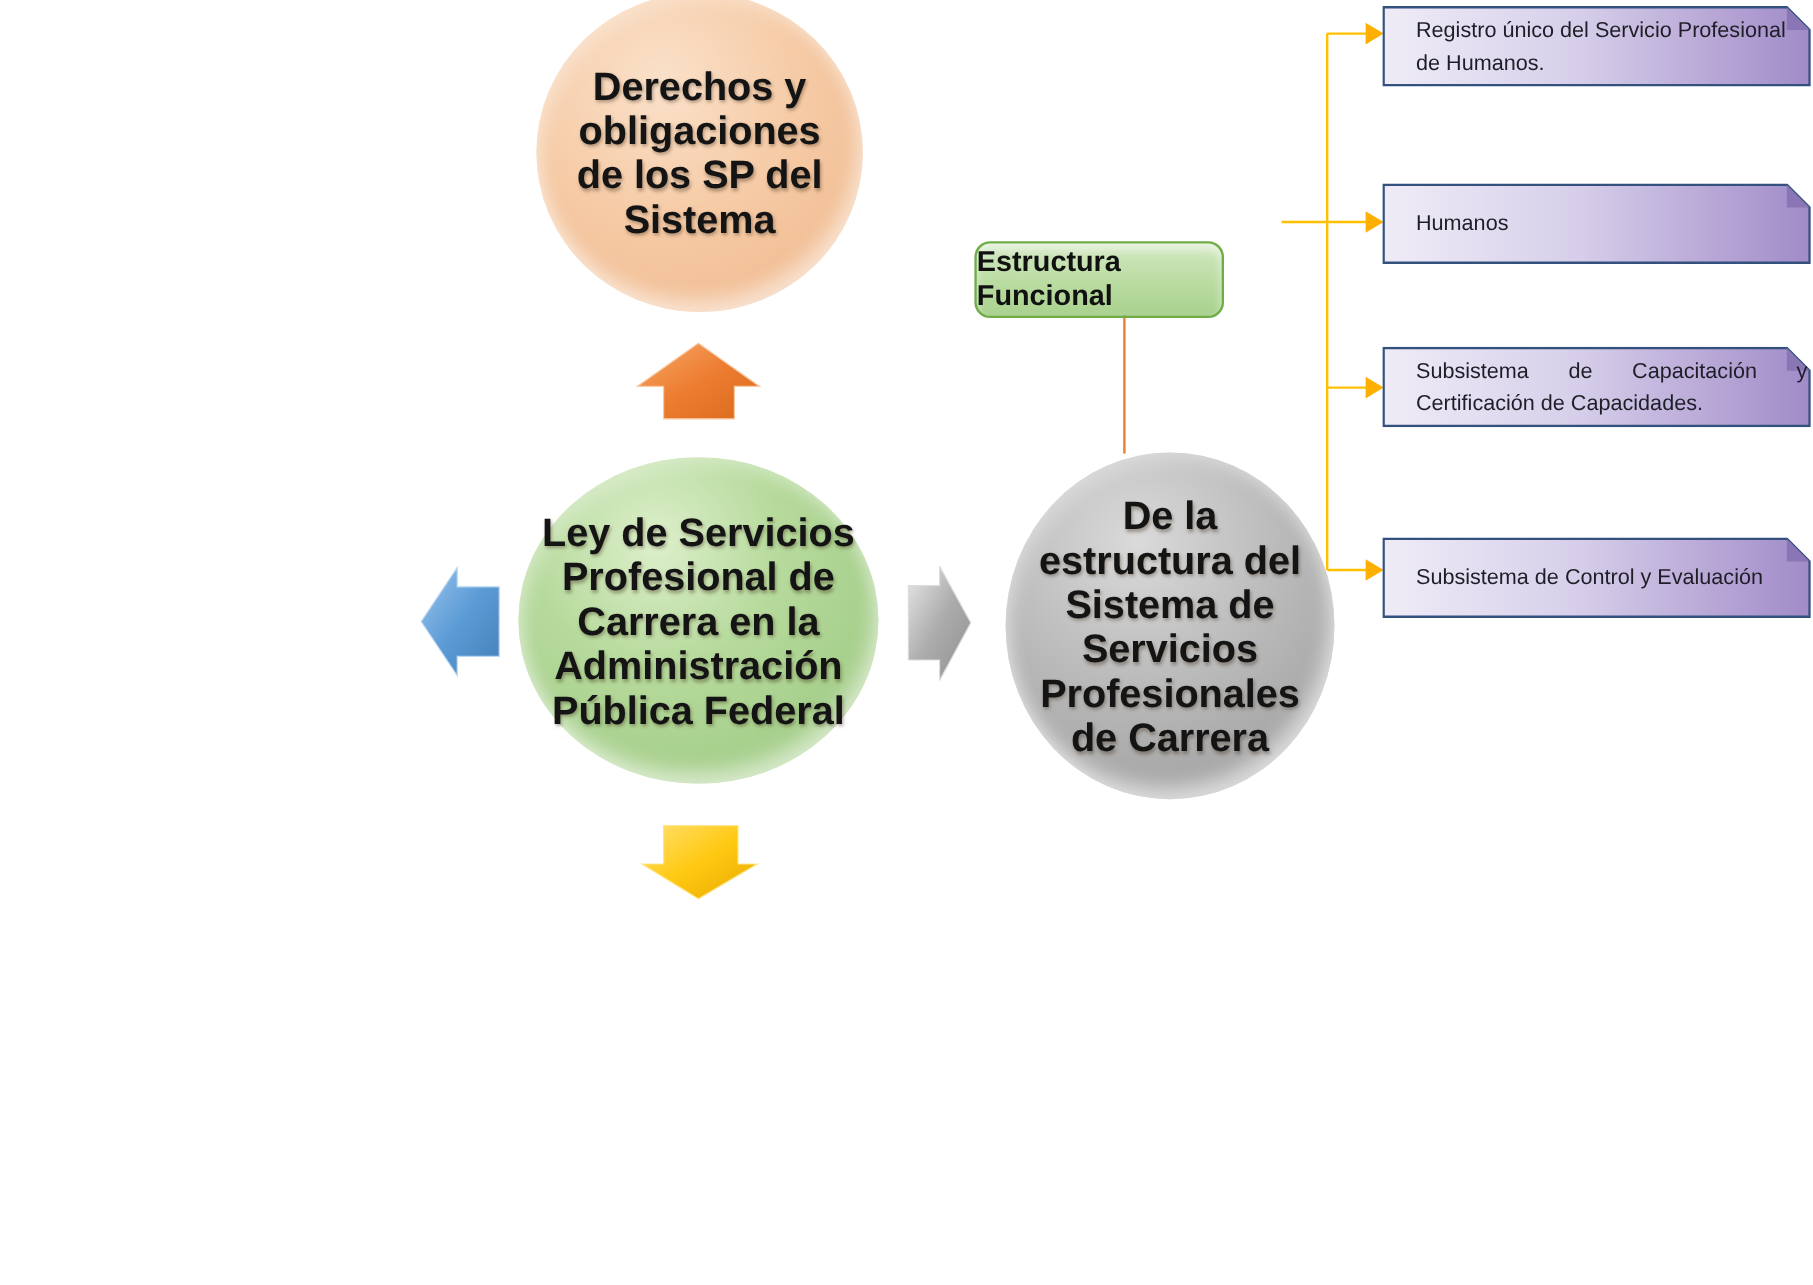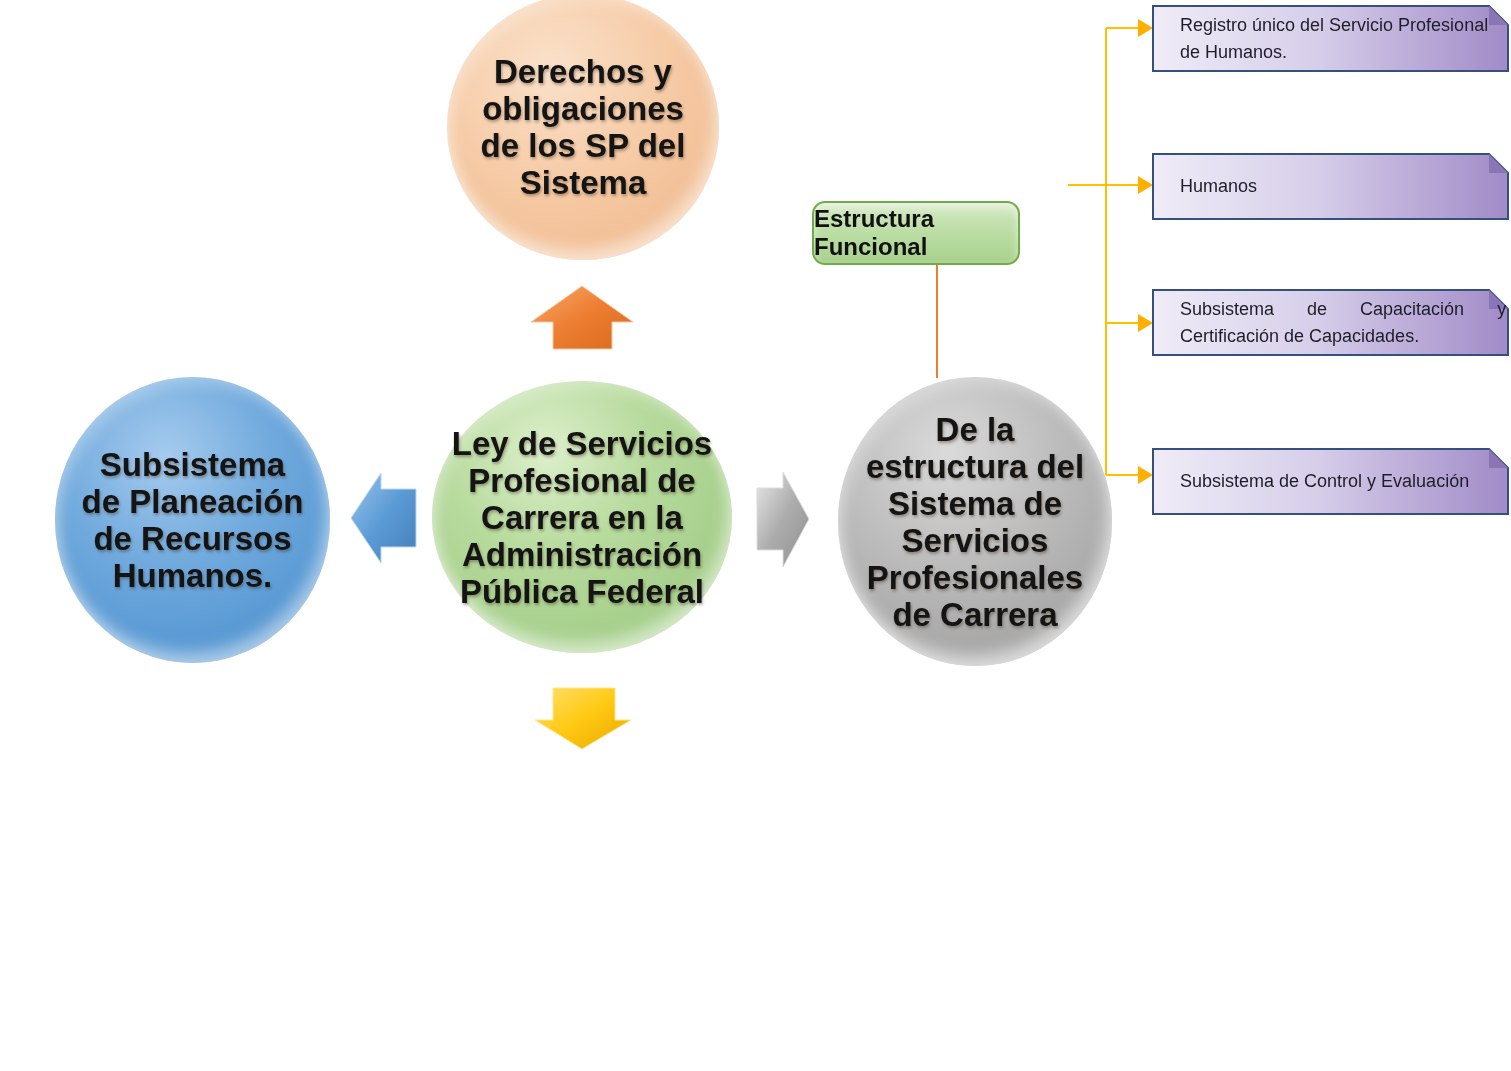--- a/index.html
+++ b/index.html
@@ -134,12 +134,6 @@
 Pública Federal</div>
   </div>
 
-  <div class="circle c-left">
-    <div class="circle-label">Subsistema
-de Planeación
-de Recursos
-Humanos.</div>
-  </div>
 
   <div class="circle c-right">
     <div class="circle-label">De la

